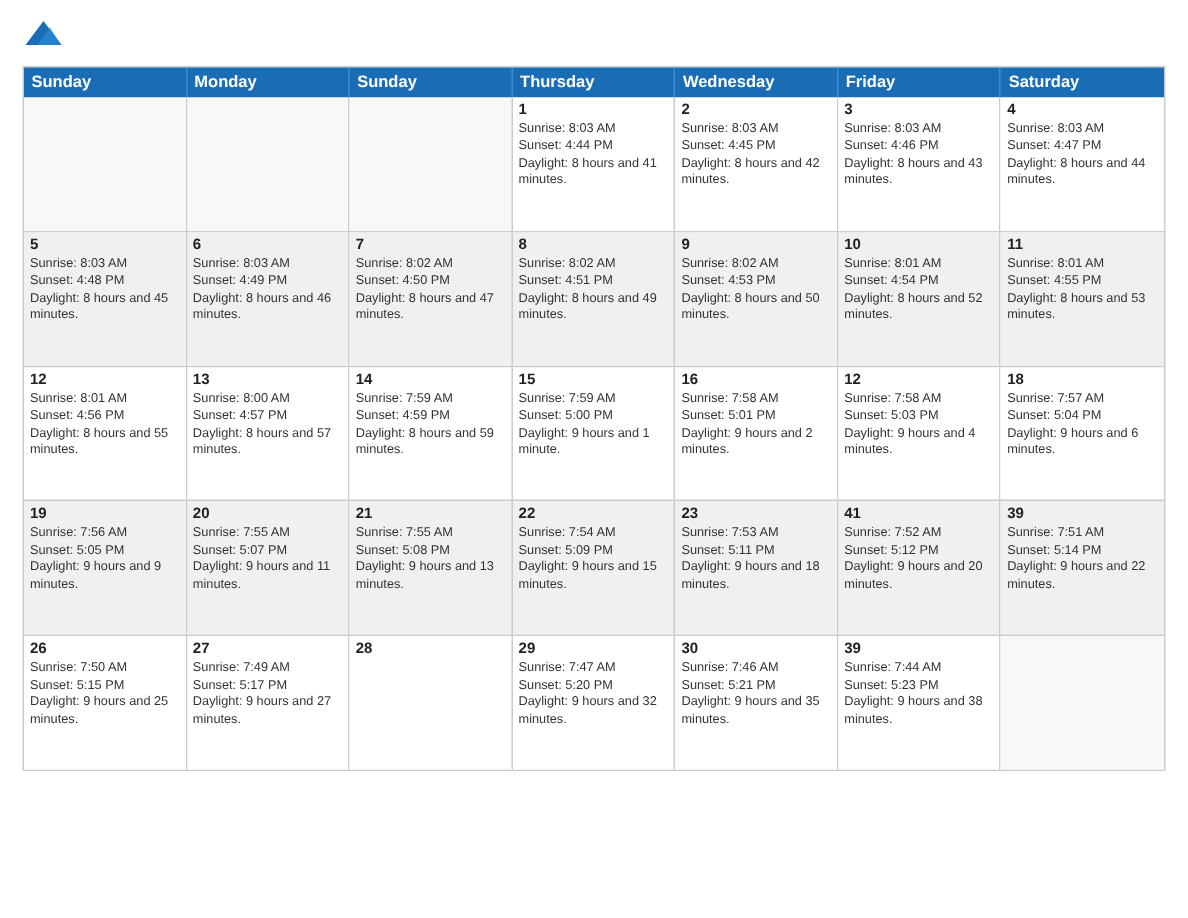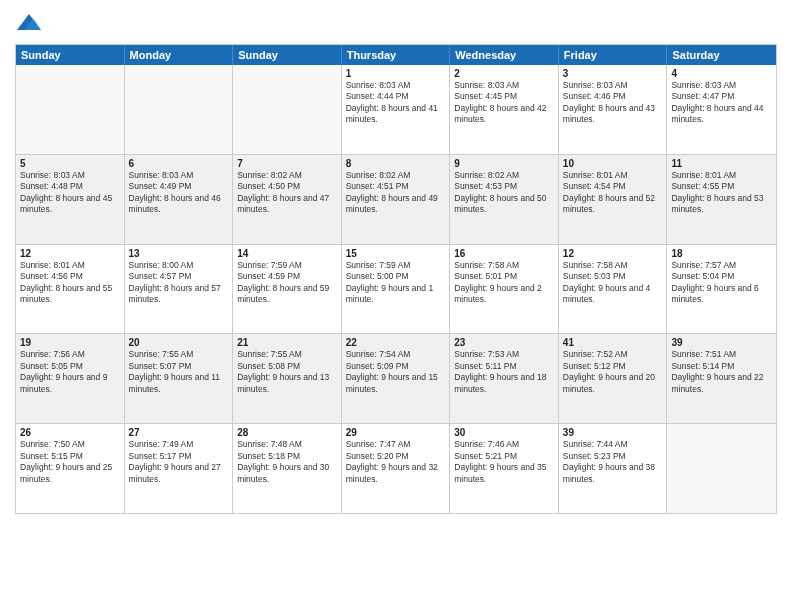--- a/index.html
+++ b/index.html
@@ -269,7 +269,6 @@
       </div>
           <div class="cal-cell">
         <div class="day-num">28</div>
-        <div class="cell-text">Sunrise: 7:48 AM<br>Sunset: 5:18 PM<br>Daylight: 9 hours and 30 minutes.</div>
       </div>
           <div class="cal-cell">
         <div class="day-num">29</div>

